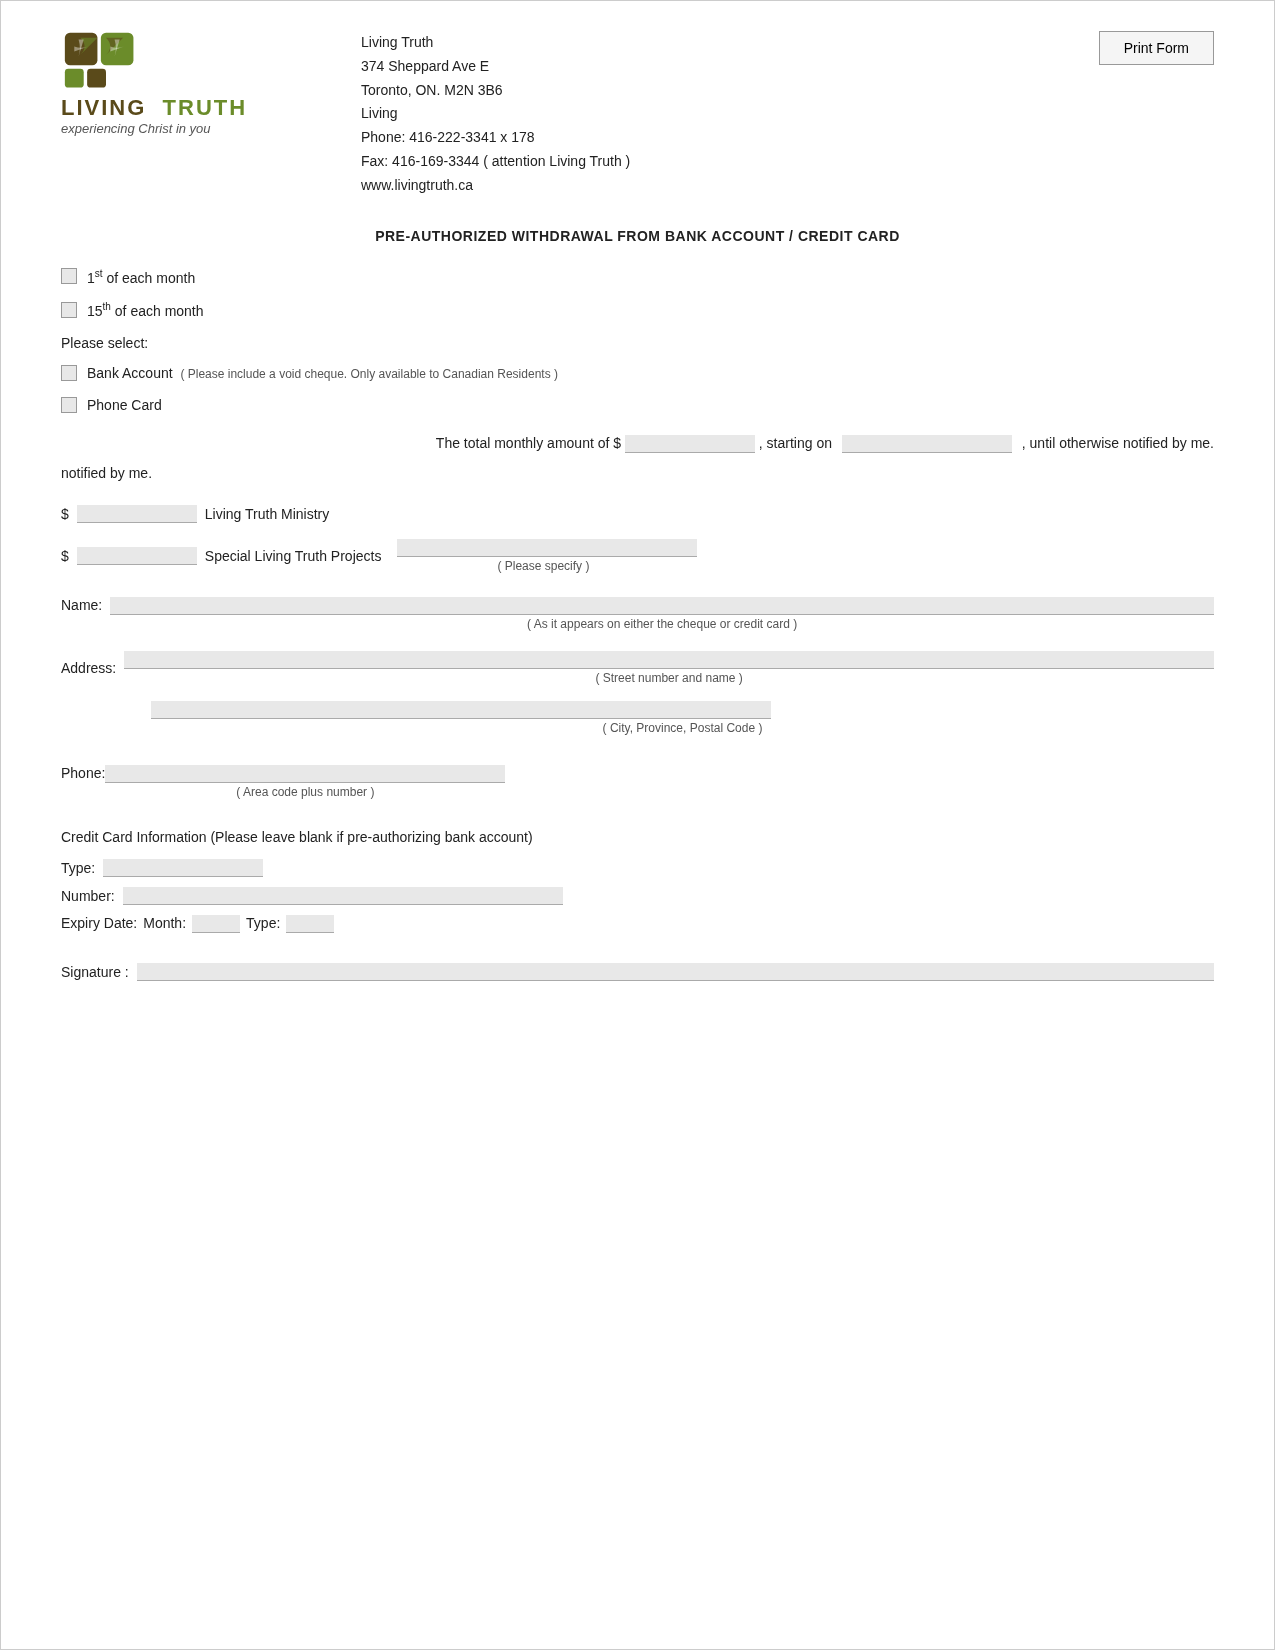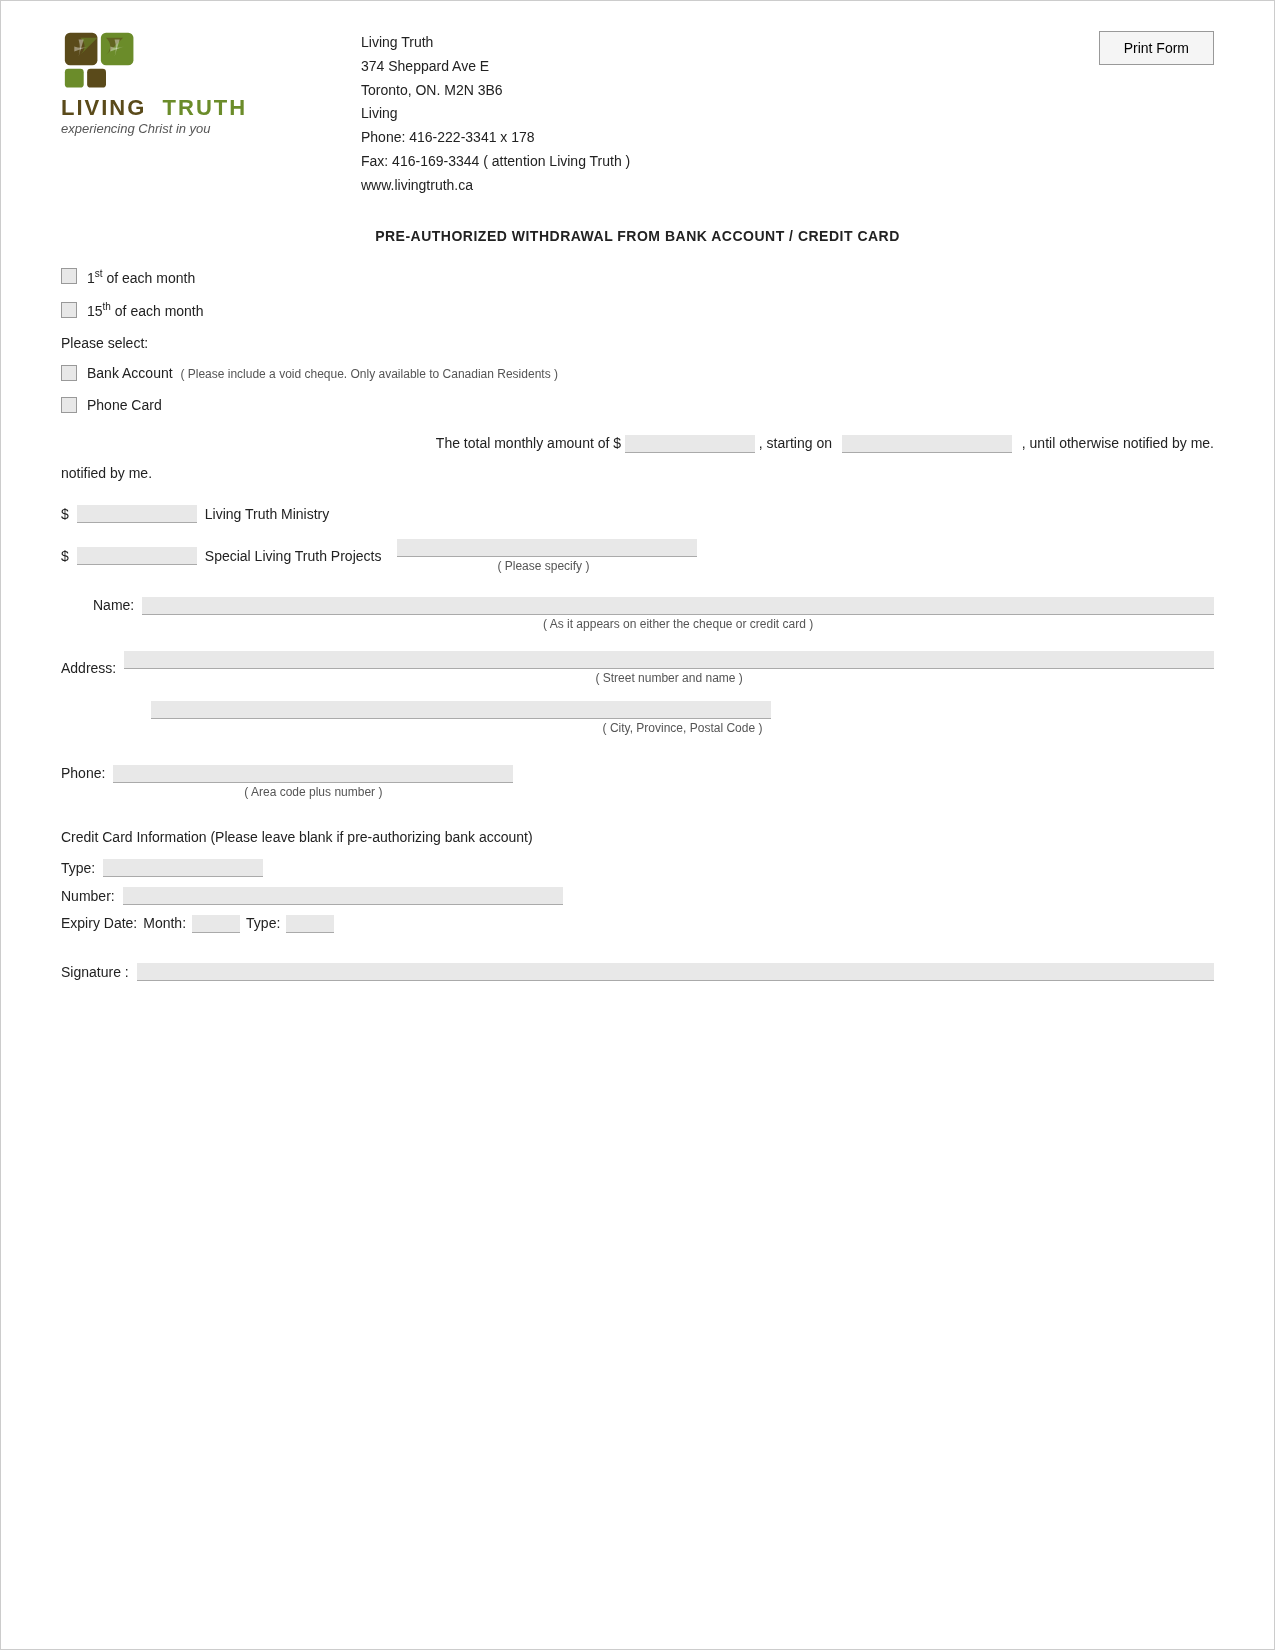--- a/index.html
+++ b/index.html
@@ -323,7 +323,7 @@
     </div>
   </div>
 
-  <div style="margin-top:24px; margin-bottom:4px;margin-left:32px;">
+  <div style="margin-top:24px; margin-bottom:4px;">
     <div style="display:flex; align-items:flex-start; gap:8px; font-size:14px;">
       <span>Name:</span>
       <div style="display:flex; flex-direction:column; flex:1;">

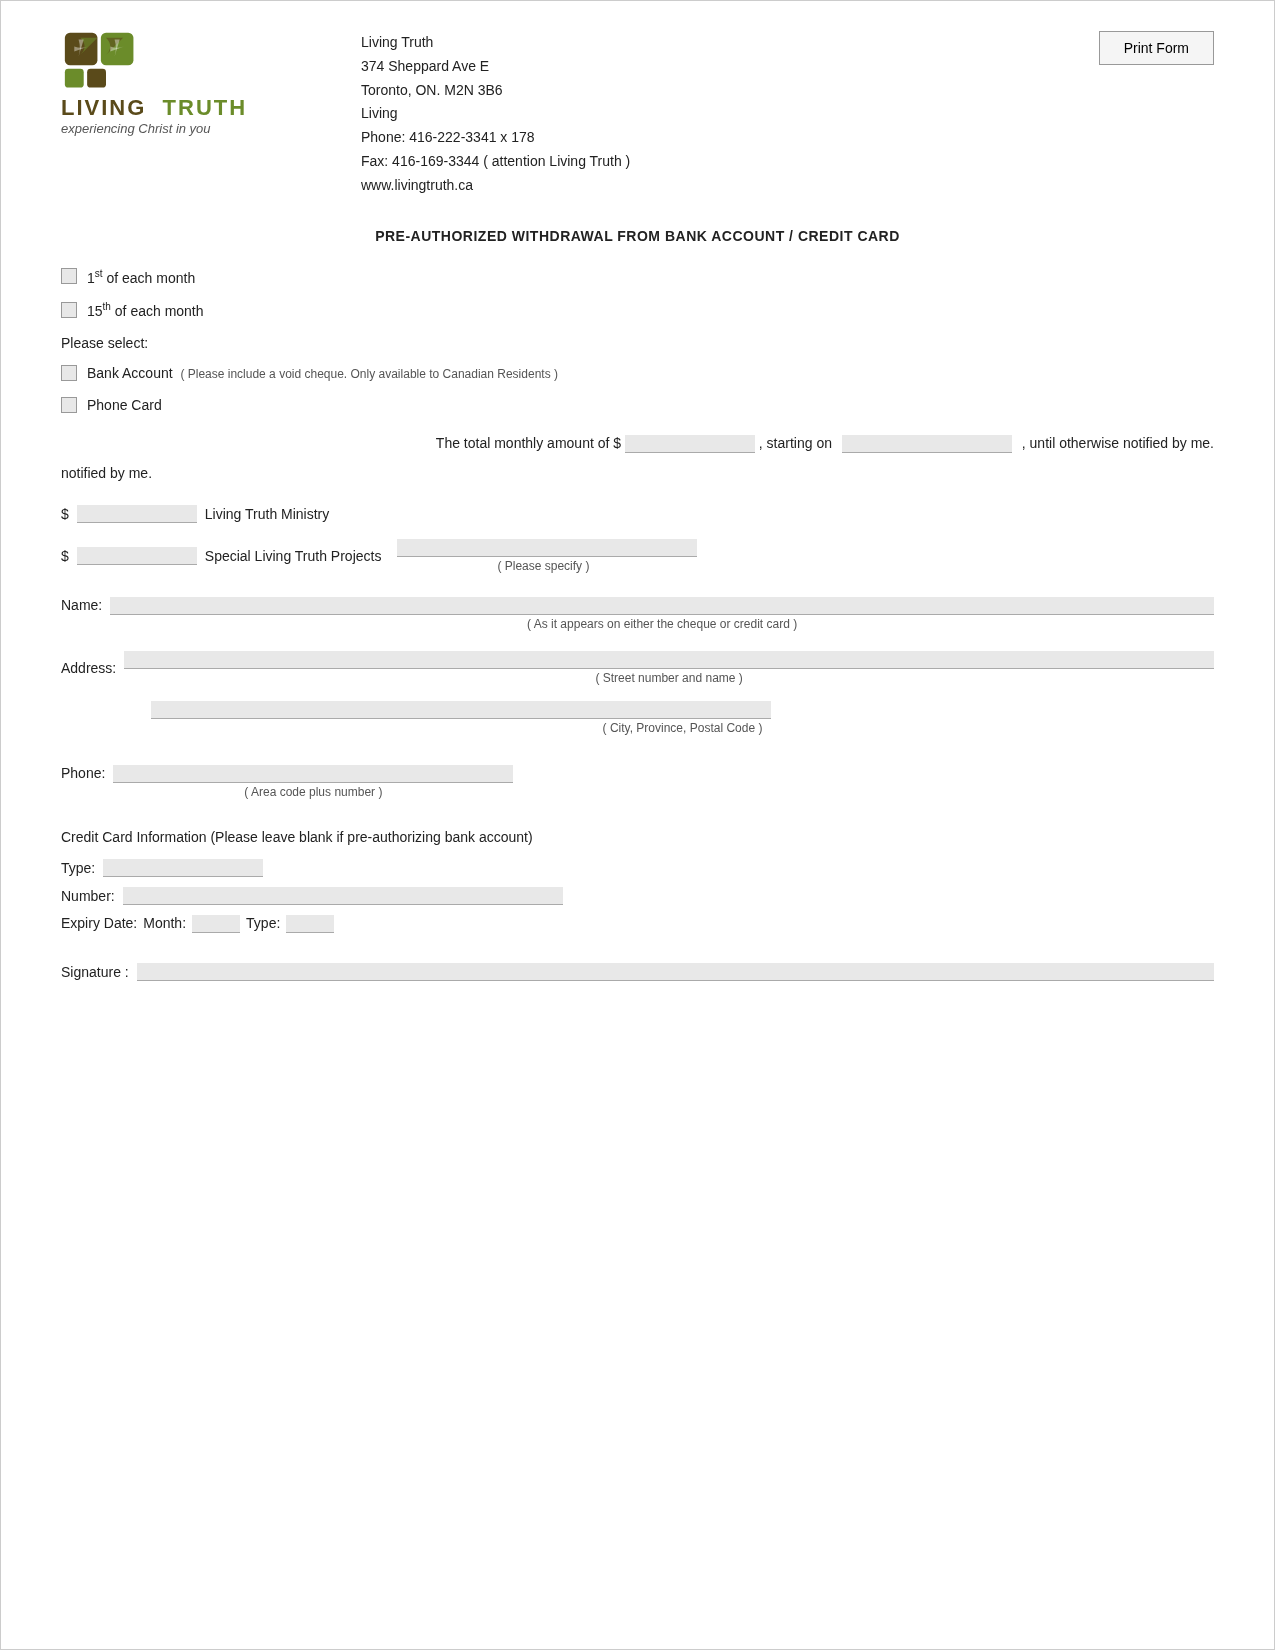--- a/index.html
+++ b/index.html
@@ -161,7 +161,7 @@
     .phone-row {
       display: flex;
       align-items: flex-start;
-      gap: 8px;
+      gap: 0;
       font-size: 14px;
     }
     .phone-row-inner {

